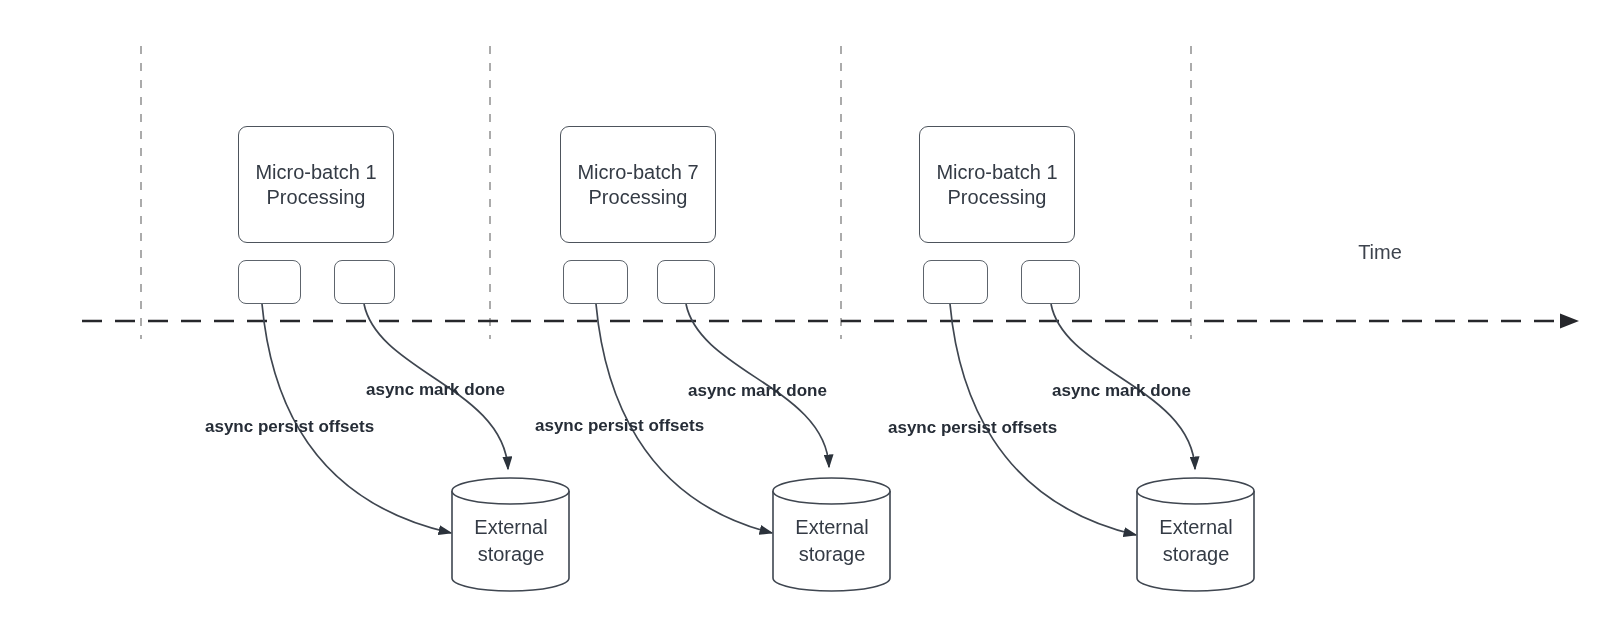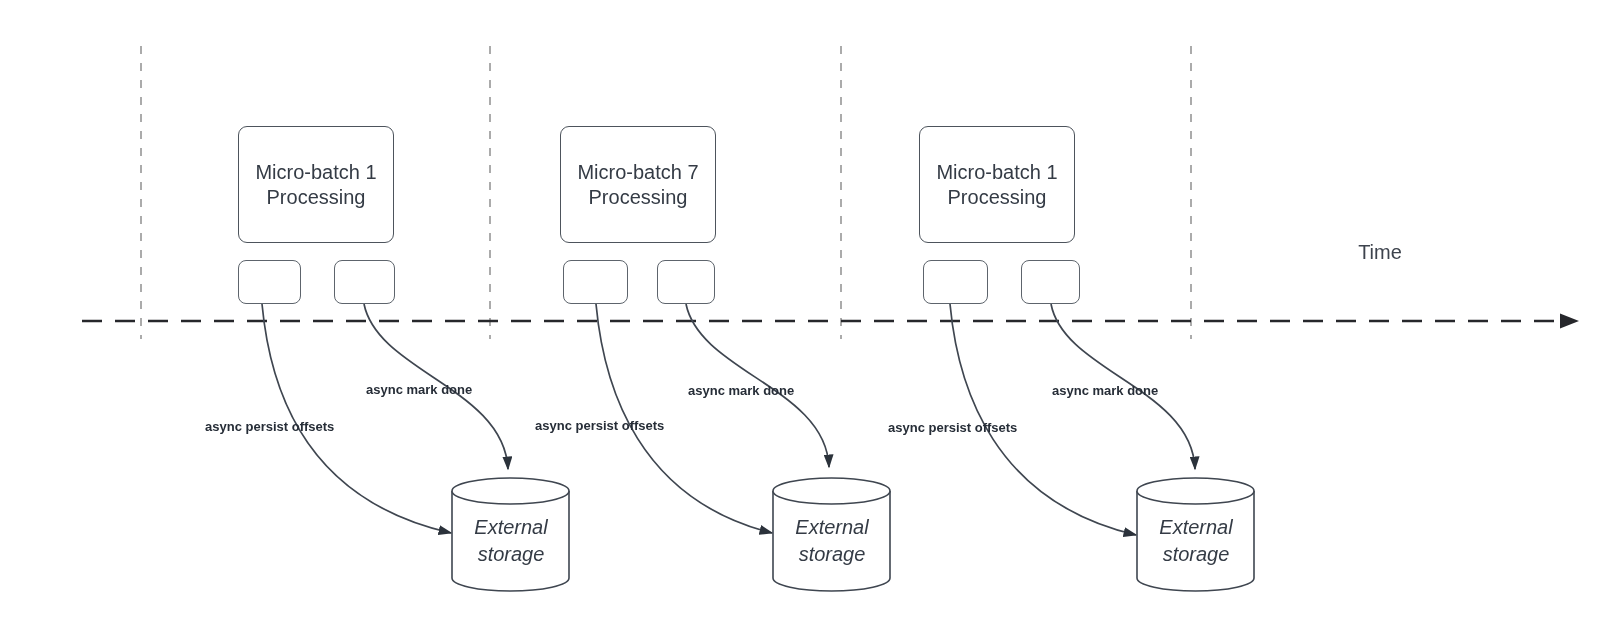--- a/index.html
+++ b/index.html
@@ -28,7 +28,7 @@
   }
   .lbl{
     position:absolute;
-    font-size:13px;font-weight:bold;color:#262d37;
+    font-size:17px;font-weight:bold;color:#262d37;
     white-space:nowrap;line-height:17px;
   }
   .storage-label{

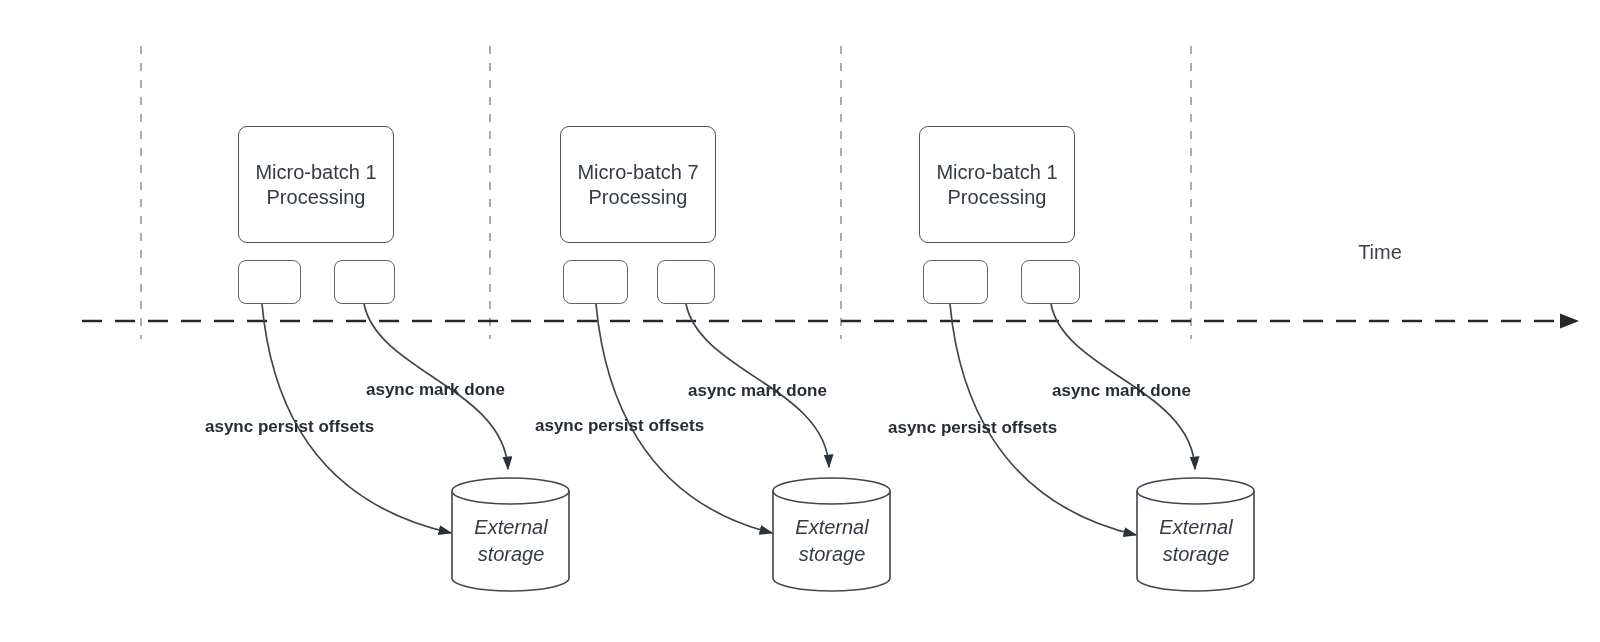--- a/index.html
+++ b/index.html
@@ -35,7 +35,7 @@
     position:absolute;top:514px;width:112px;
     text-align:center;font-size:20px;line-height:27px;color:#343b45;
   }
-  .storage-label span{display:block;font-style:italic;}
+  .storage-label span{display:block;}
   .time-label{
     position:absolute;left:1352px;top:241px;width:56px;
     font-size:20px;color:#3d434d;text-align:center;line-height:22px;

